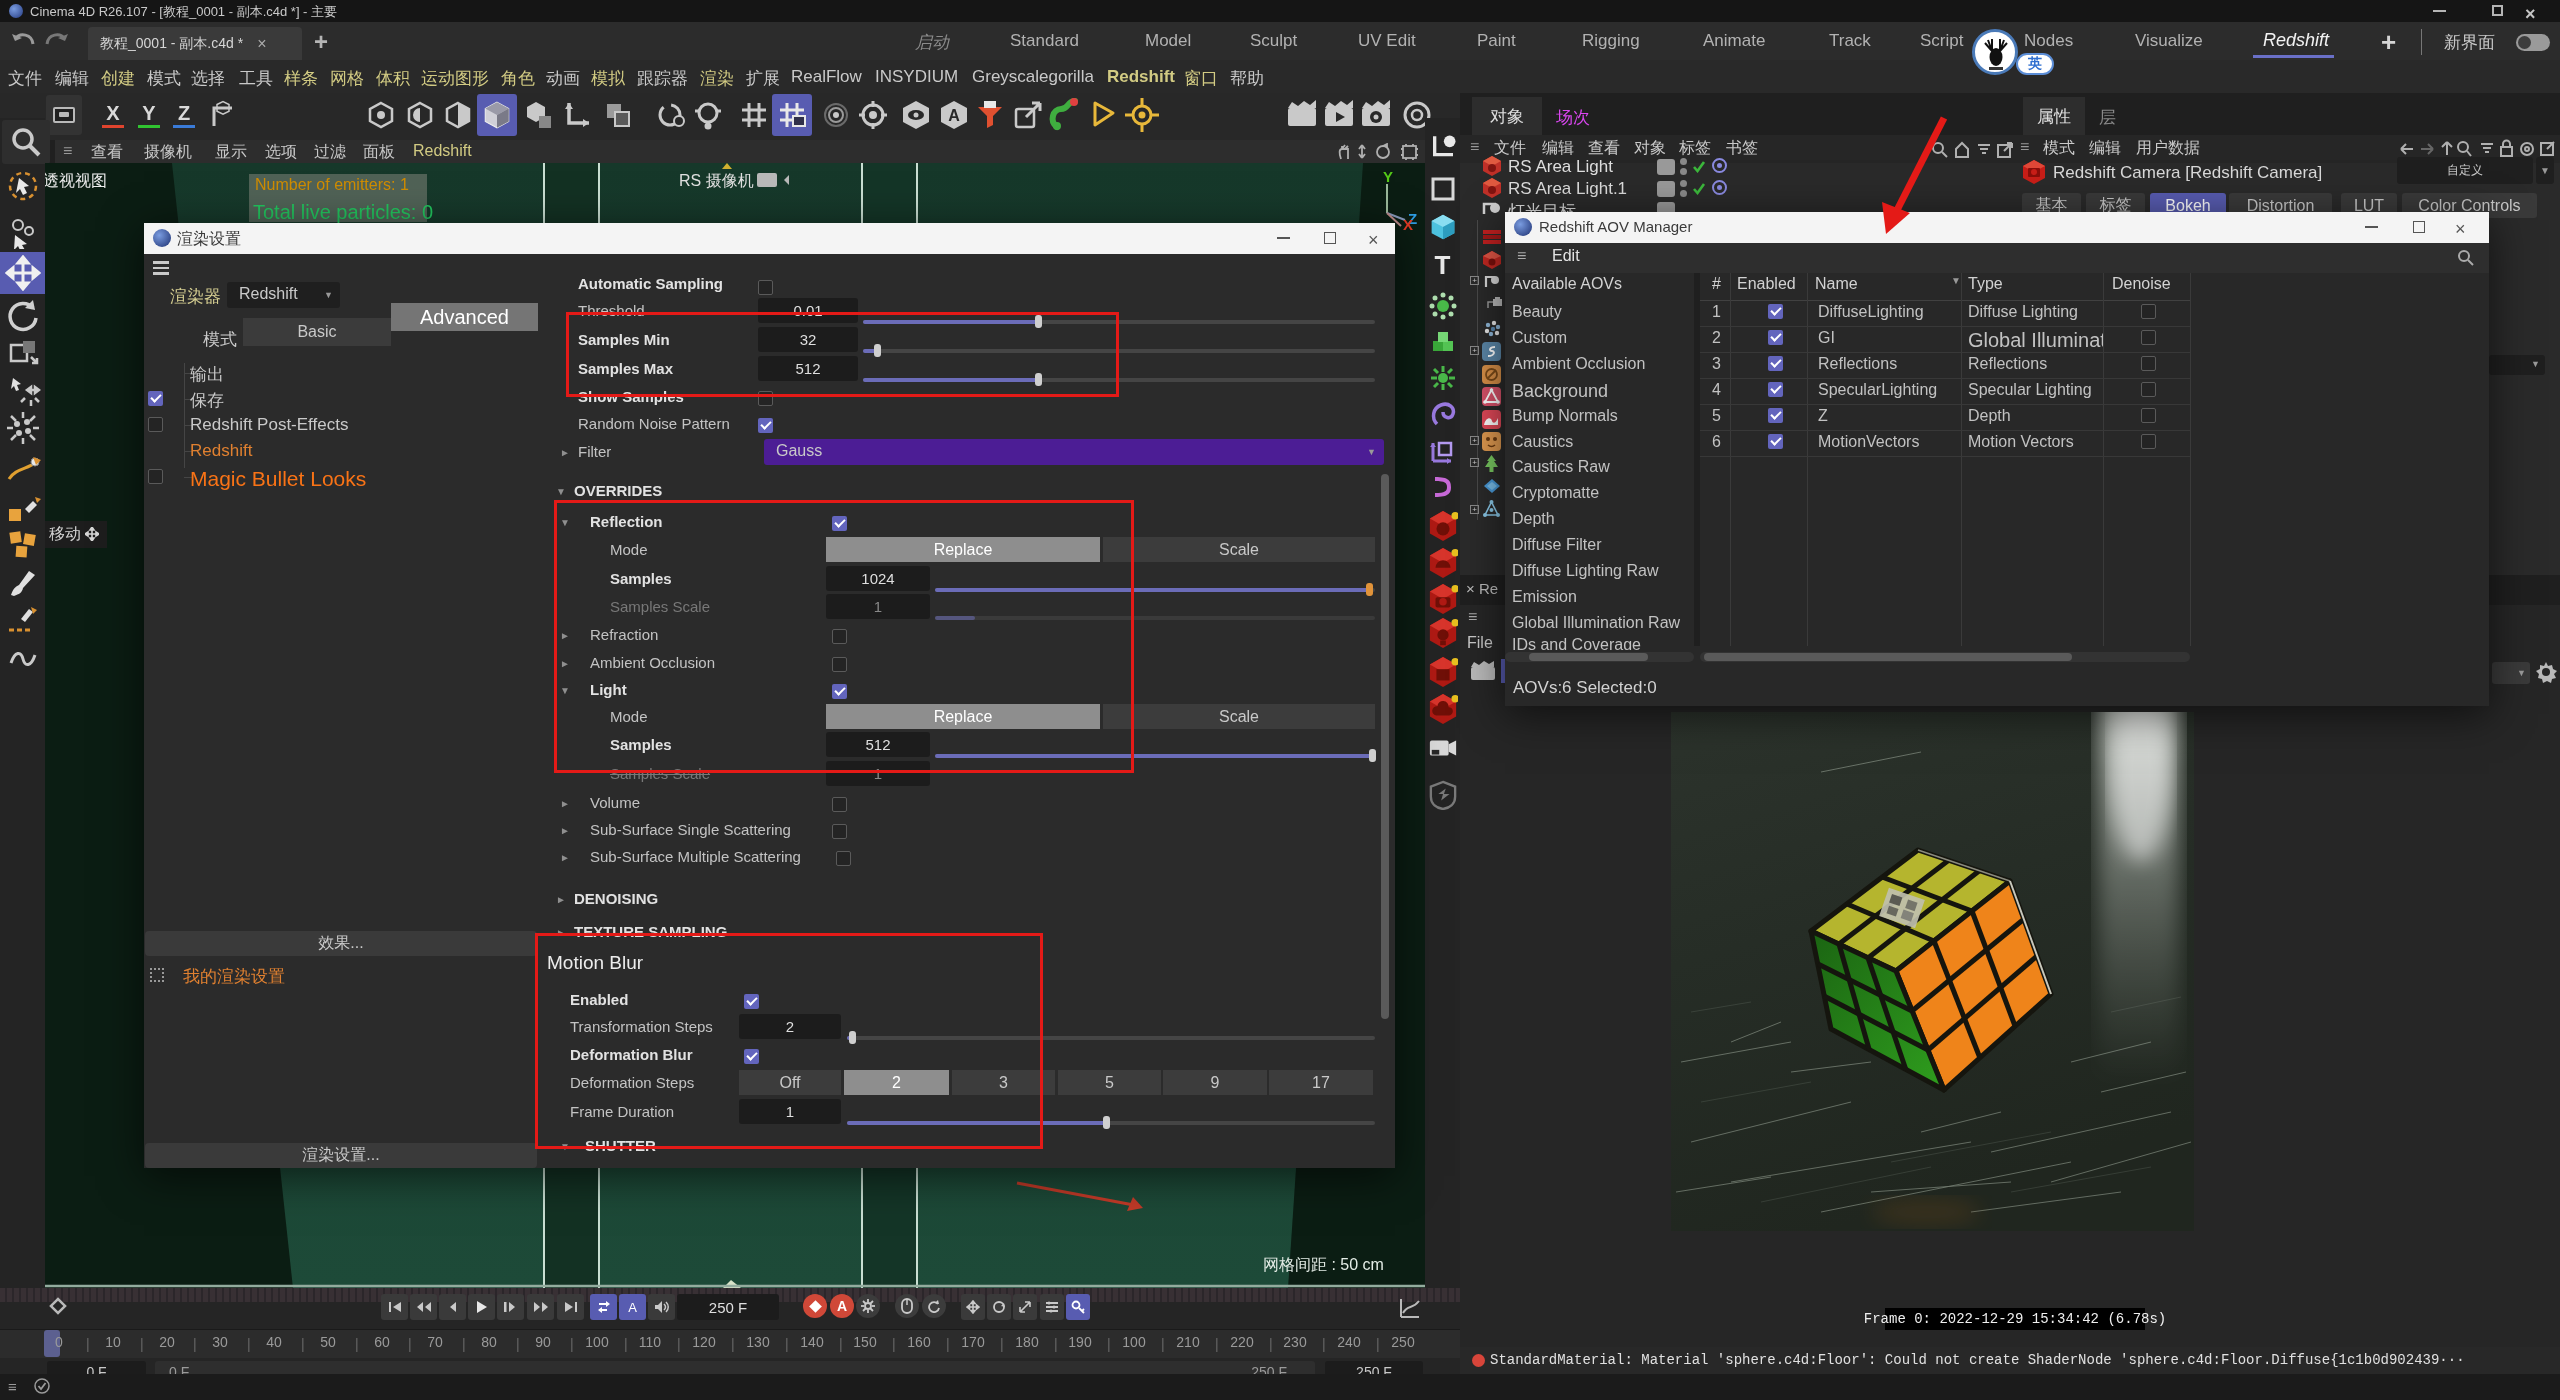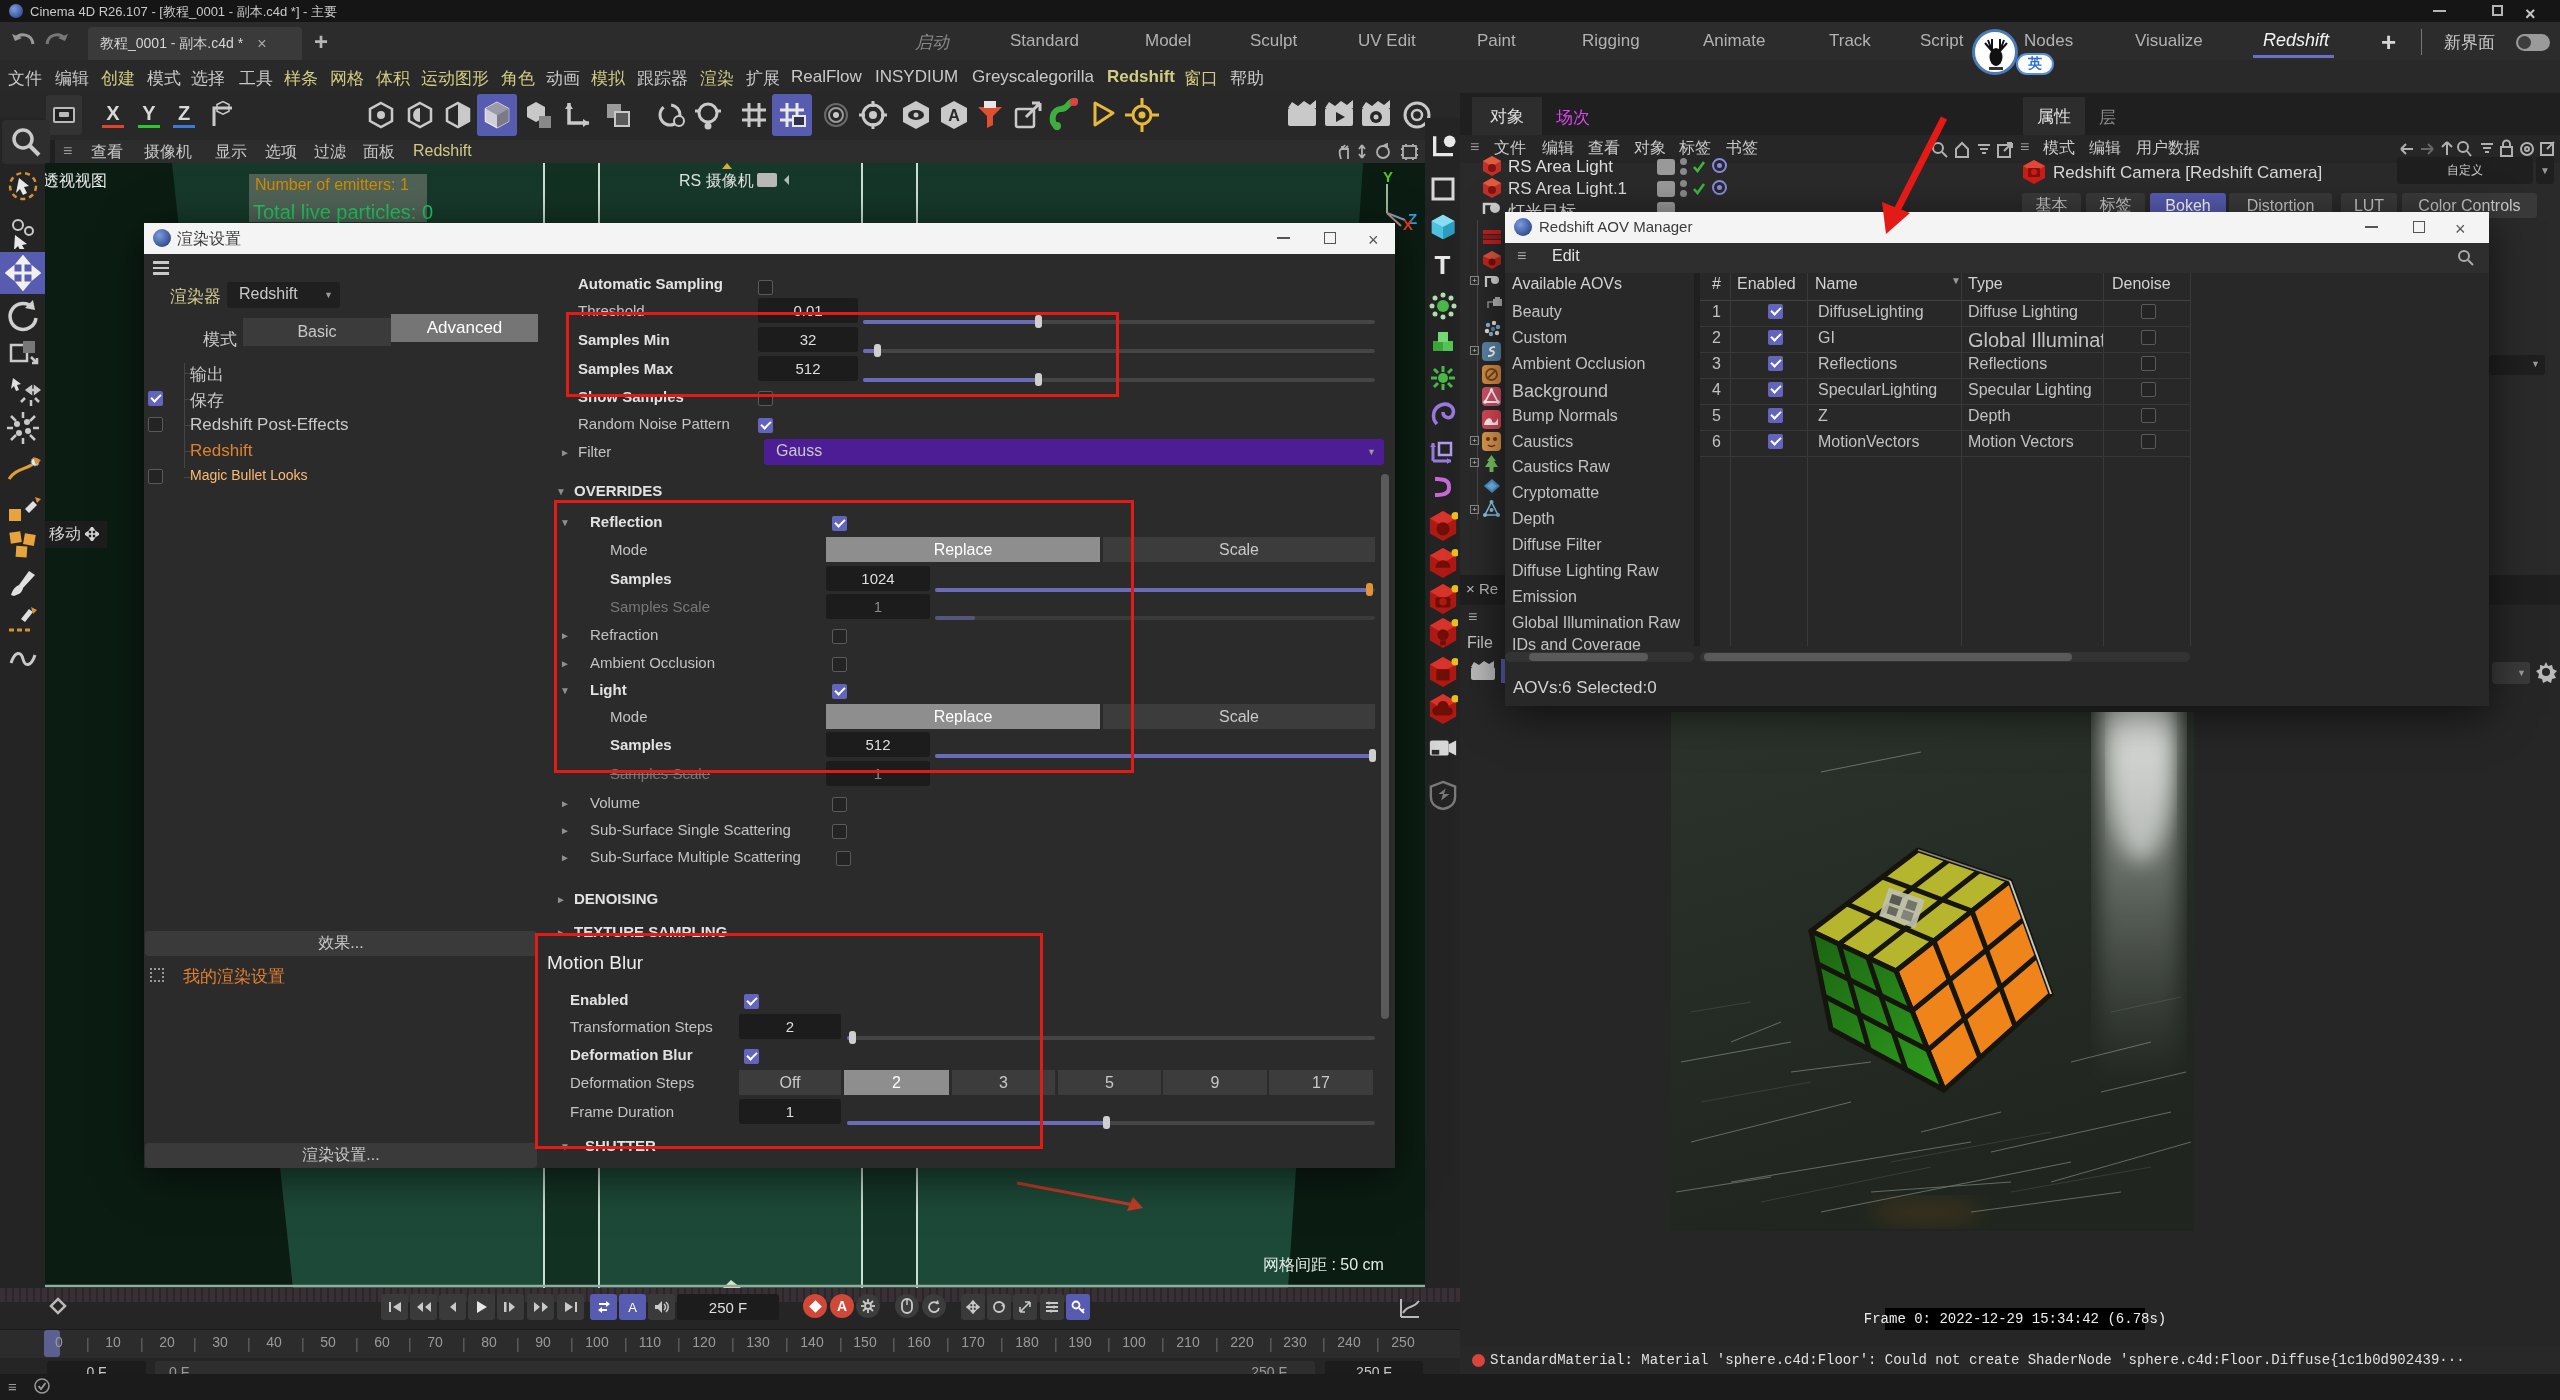--- a/index.html
+++ b/index.html
@@ -861,7 +861,7 @@
       </div>
   <div class="ab" style="left:59px;top:105px;color:#c9c9c9;font-size:17px">模式</div>
   <div class="ab" style="left:99px;top:95px;width:148px;height:28px;background:#3b3b3b;color:#c9c9c9;font-size:16px;display:flex;align-items:center;justify-content:center">Basic</div>
-  <div class="ab" style="left:247px;top:91px;width:147px;height:28px;background:#757575;color:#fff;font-size:17px;display:flex;align-items:center;justify-content:center">Advanced</div>
+  <div class="ab" style="left:247px;top:80px;width:147px;height:28px;background:#757575;color:#fff;font-size:20px;display:flex;align-items:center;justify-content:center">Advanced</div>
   <div class="ab" style="left:40px;top:140px;width:1px;height:105px;background:#454545"></div>
   <div class="ab" style="left:40px;top:150px;width:8px;height:1px;background:#454545"></div>
   <div class="ab" style="left:40px;top:176px;width:8px;height:1px;background:#454545"></div>

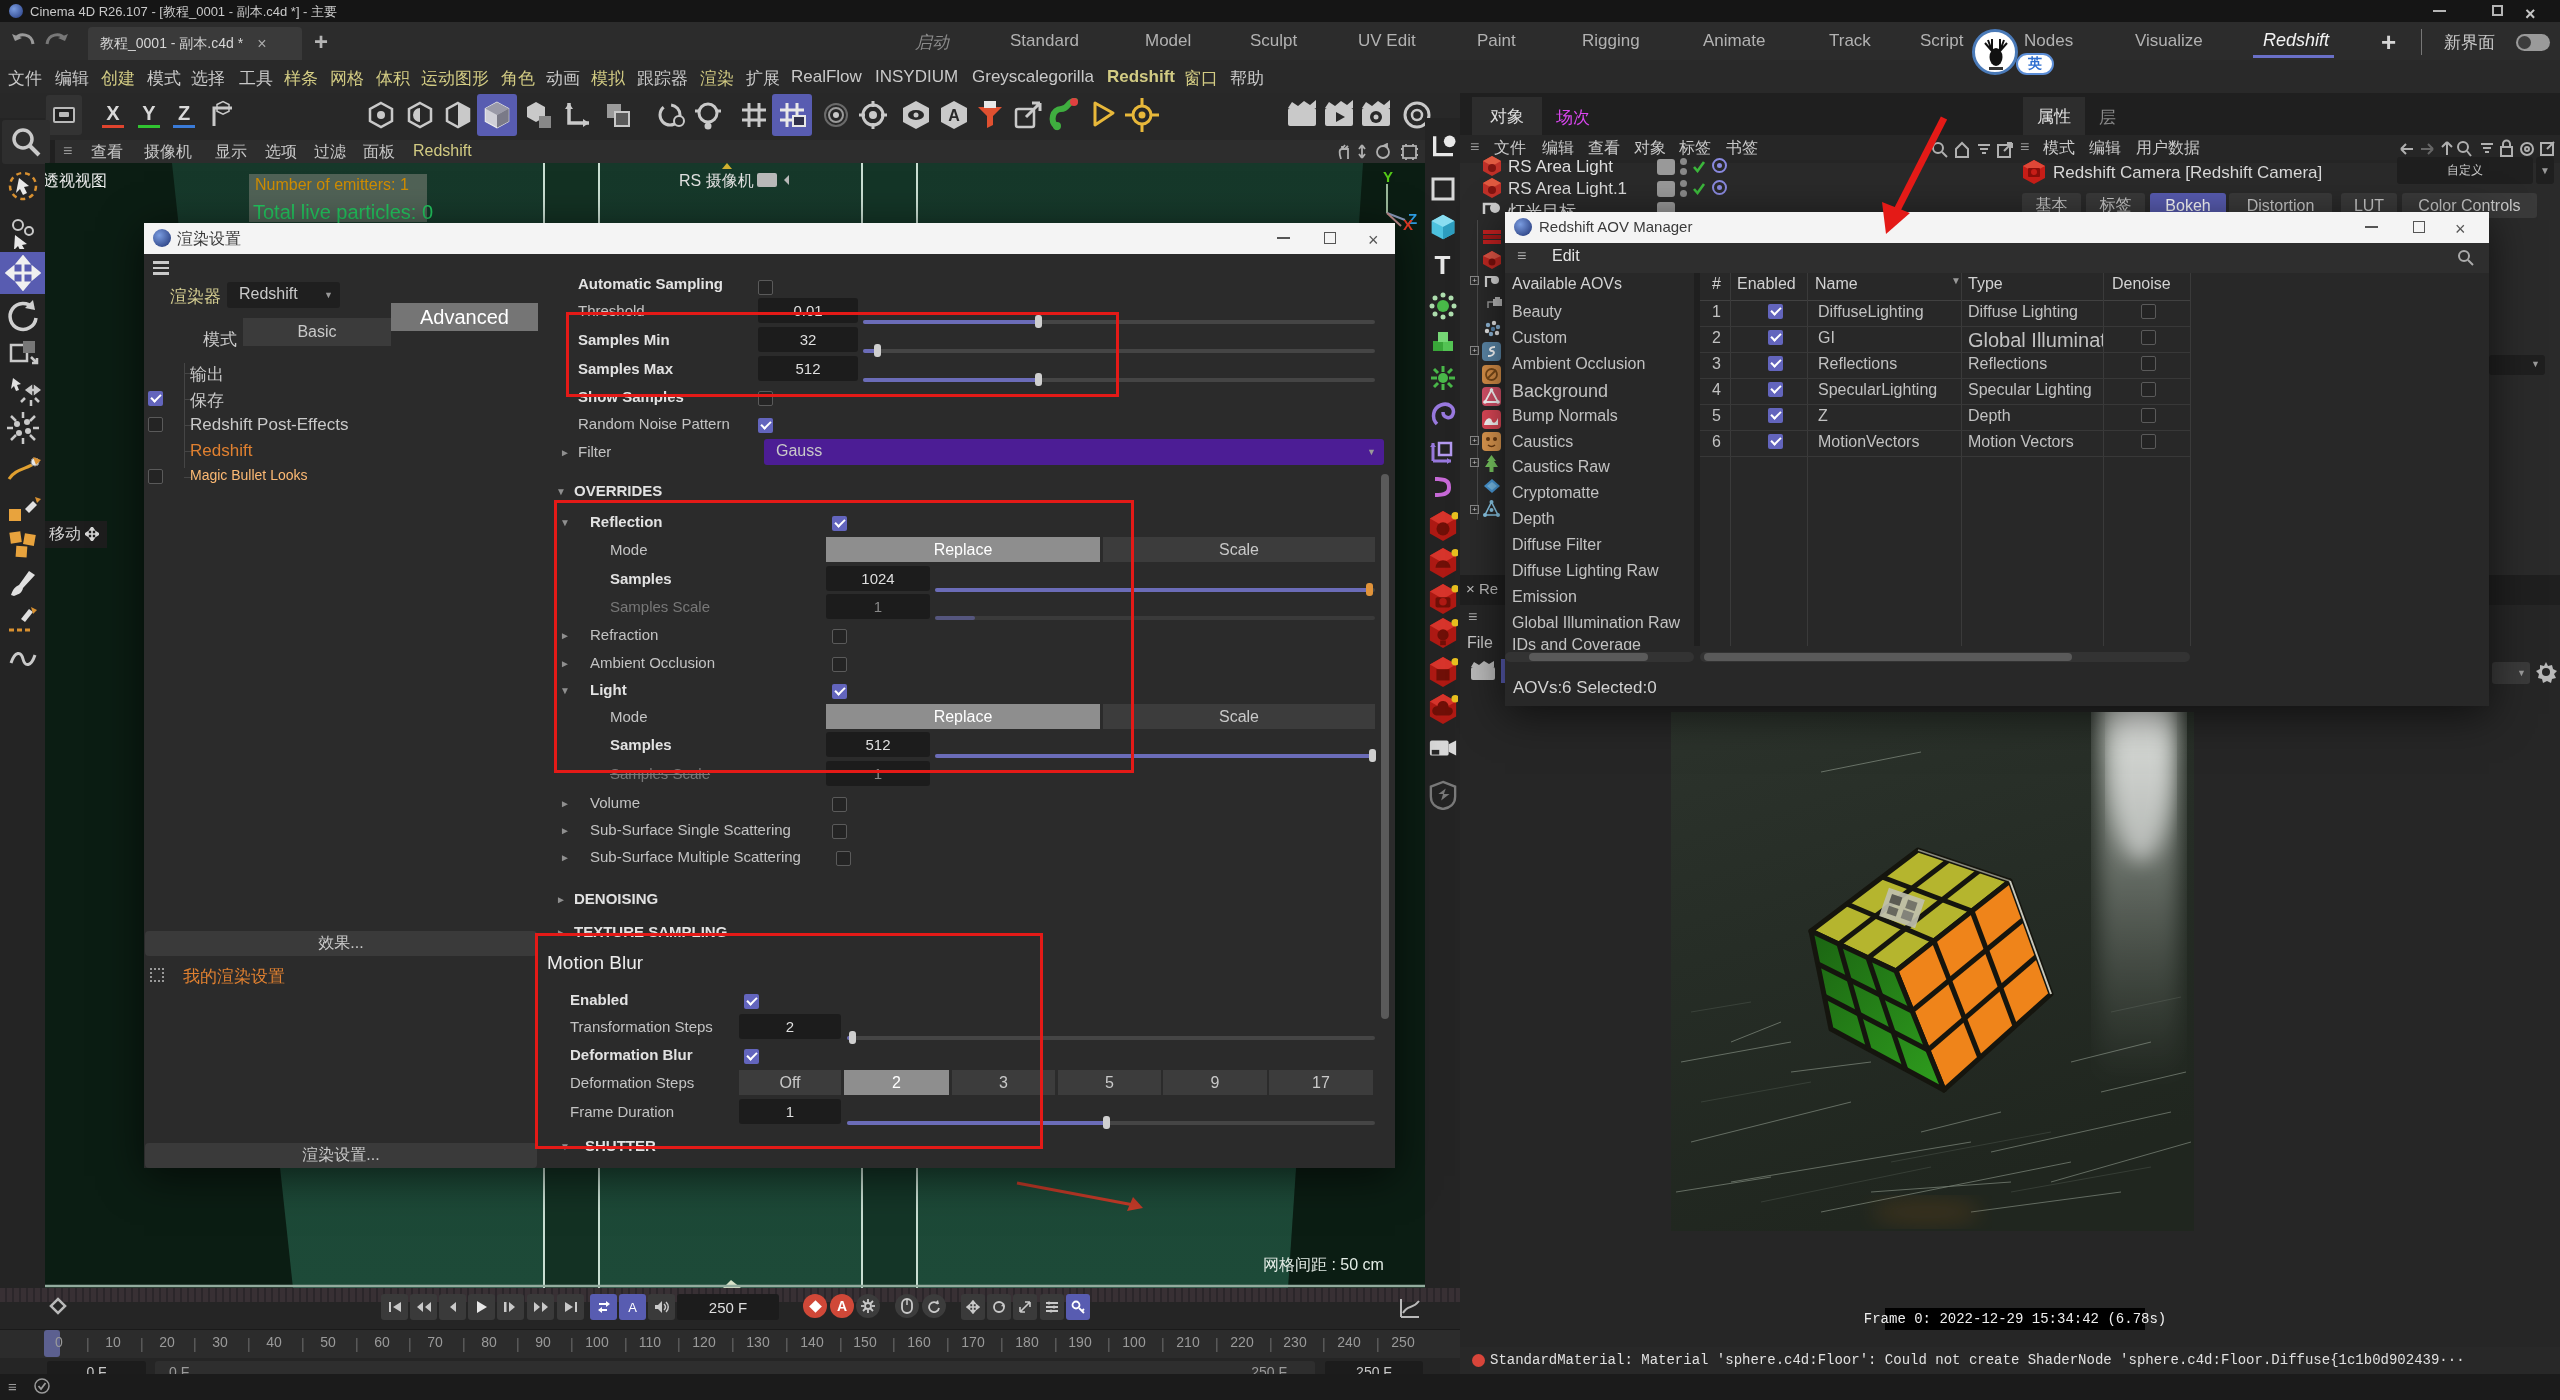--- a/index.html
+++ b/index.html
@@ -875,7 +875,7 @@
   <div class="ab" style="left:46px;top:192px;color:#c9c9c9;font-size:17px">Redshift Post-Effects</div>
   <div class="ab" style="left:46px;top:218px;color:#e08030;font-size:17px">Redshift</div>
   <div class="cb ab" style="left:4px;top:246px"></div>
-  <div class="ab" style="left:46px;top:244px;color:#fdba74;font-size:14px">Magic Bullet Looks</div>
+  <div class="ab" style="left:46px;top:244px;color:#f97316;font-size:21px">Magic Bullet Looks</div>
   <div class="ab" style="left:1px;top:708px;width:392px;height:25px;background:#3a3a3a;border-radius:4px;color:#c9c9c9;font-size:16px;display:flex;align-items:center;justify-content:center">效果...</div>
   <div class="ab" style="left:6px;top:745px;width:14px;height:14px;border:2px dotted #999"></div>
   <div class="ab" style="left:39px;top:742px;color:#e08030;font-size:17px">我的渲染设置</div>

